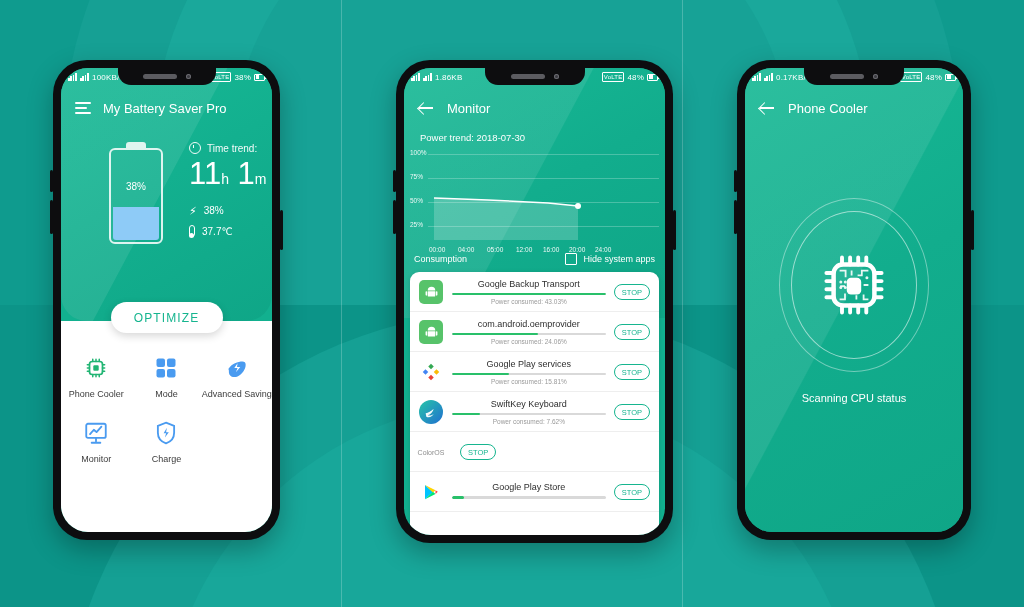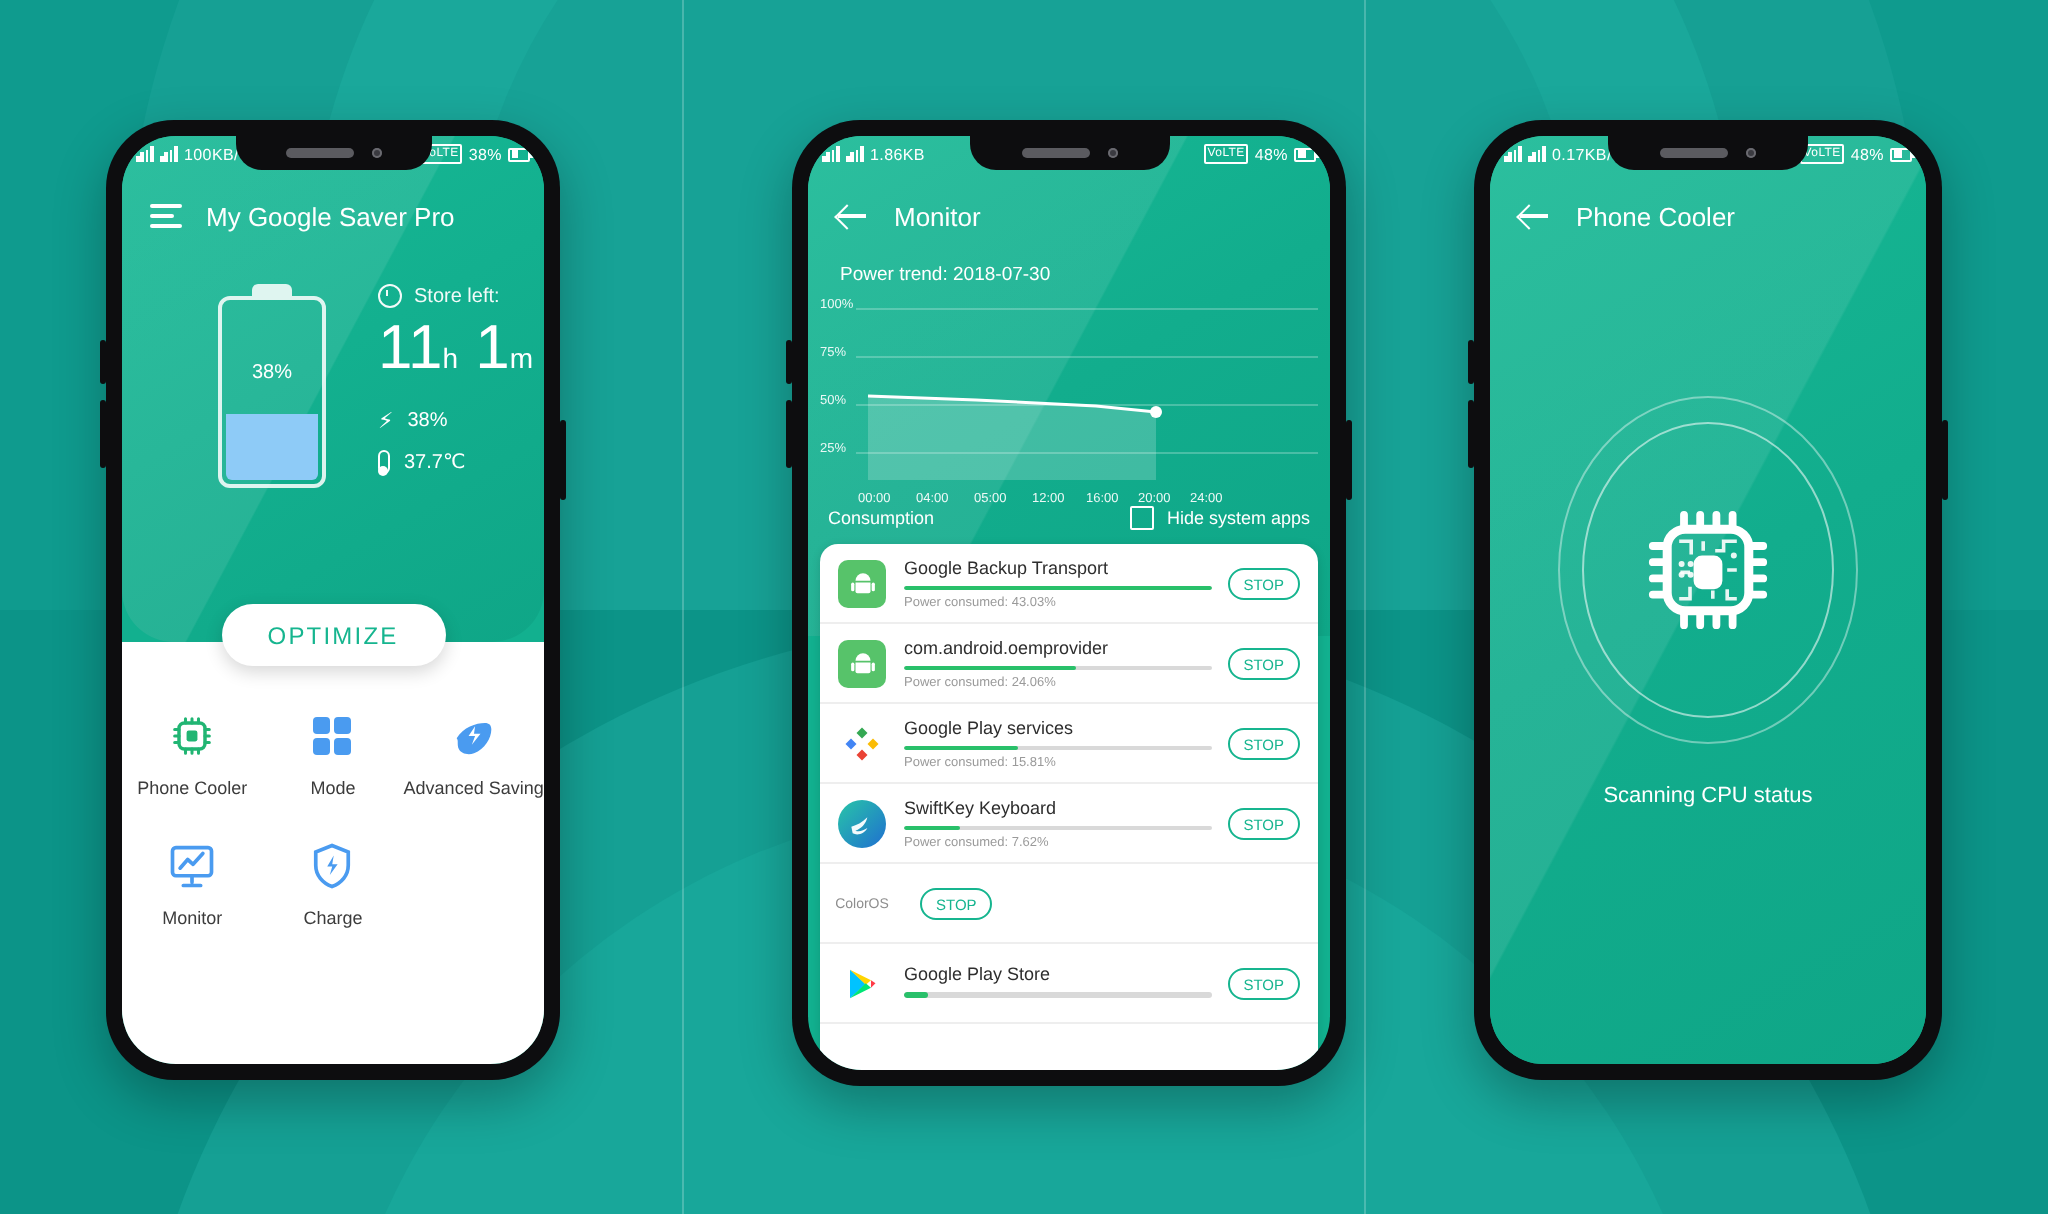--- a/index.html
+++ b/index.html
@@ -189,7 +189,7 @@
           <i></i>
           <i></i>
         </div>
-      <div class="apptitle">My Google Saver Pro</div>
+      <div class="apptitle">My Battery Saver Pro</div>
     </div>
 
     <div class="p1-hero">

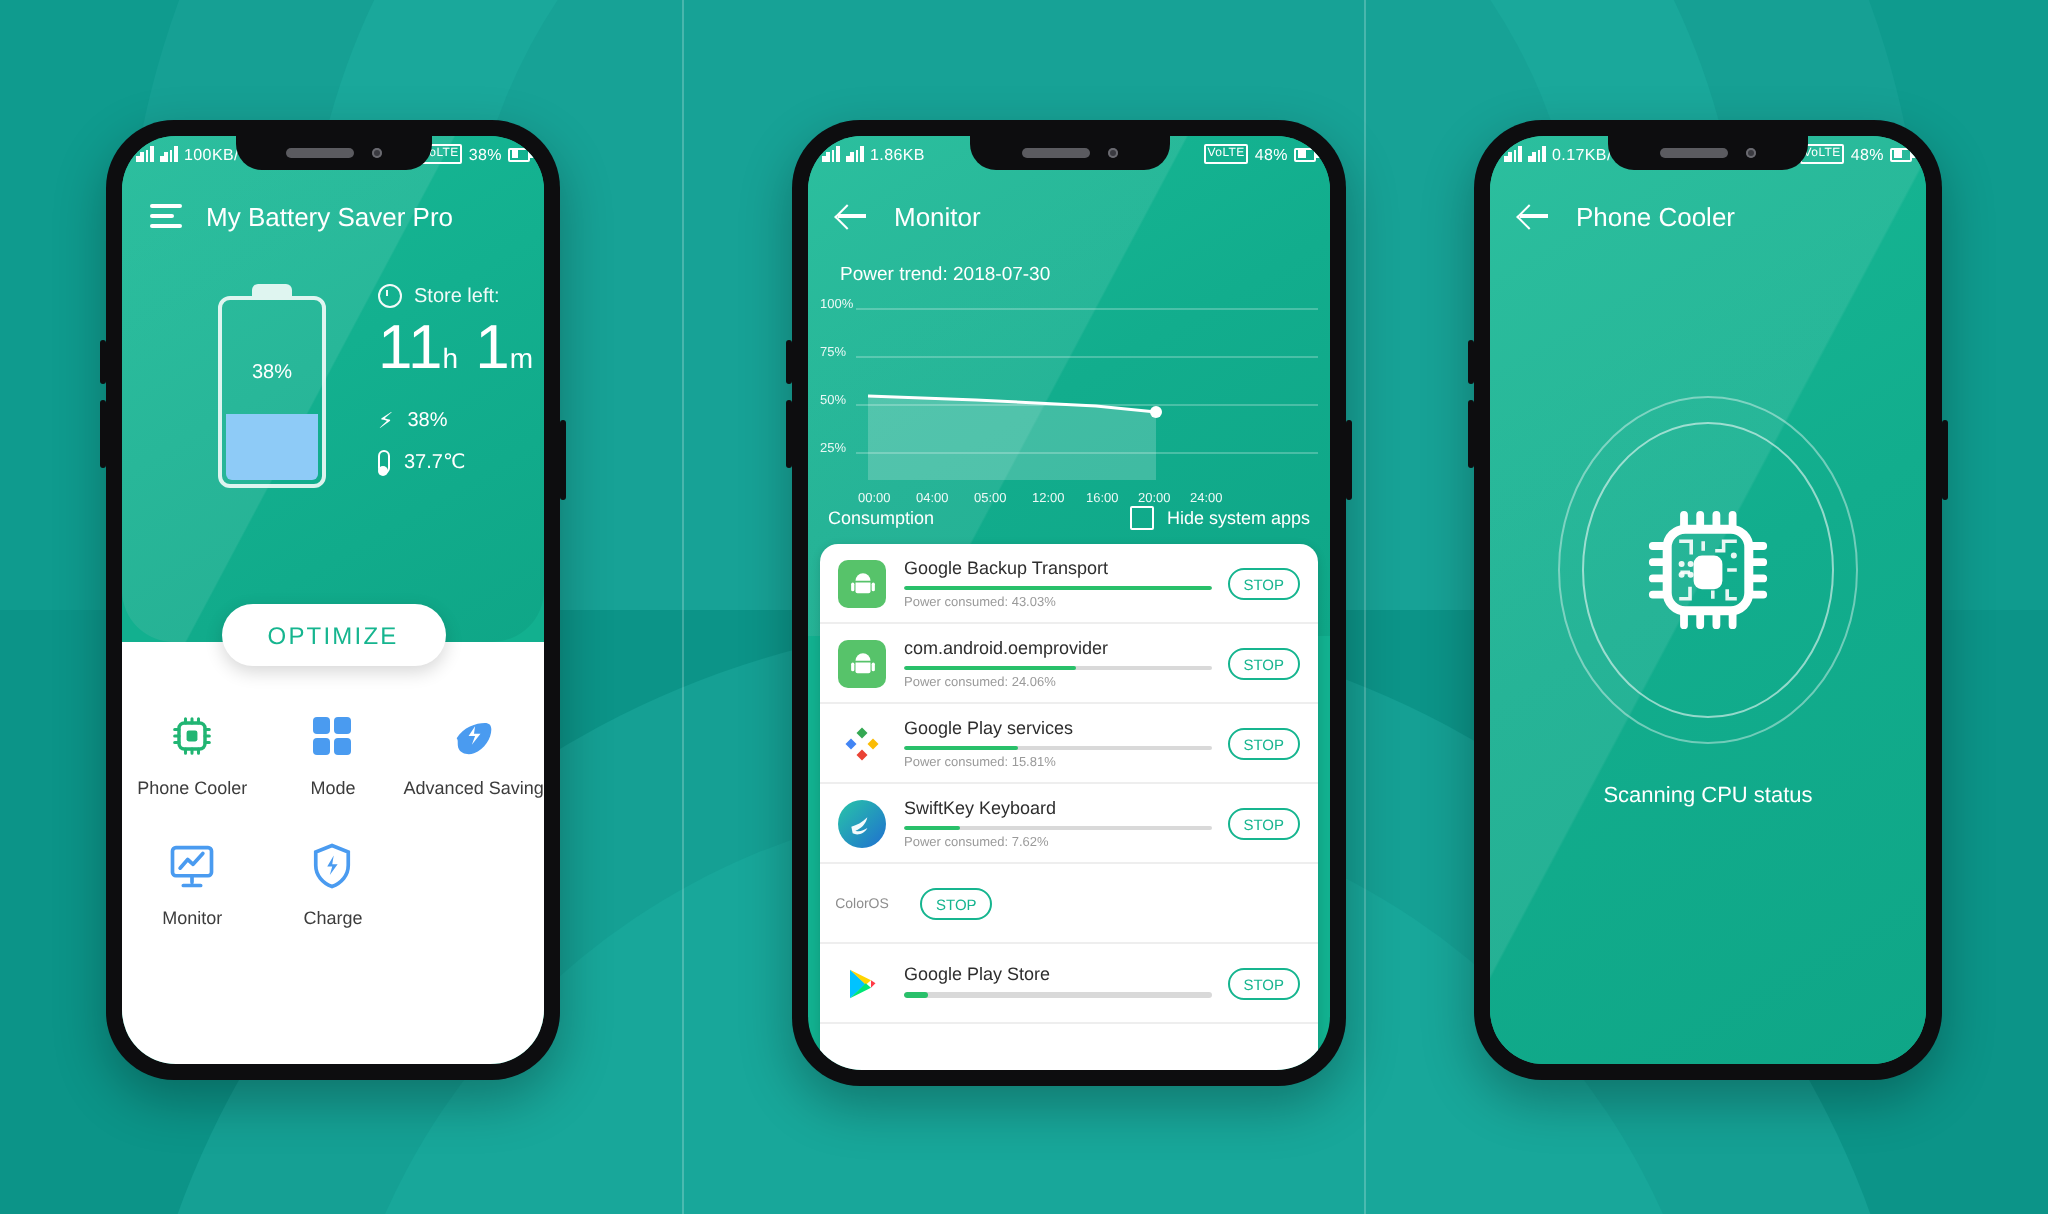--- a/index.html
+++ b/index.html
@@ -200,7 +200,7 @@
       <div class="hero-right">
         <div class="tl-row">
           <span class="clock-ic"></span>
-          <span>Store left:</span>
+          <span>Time trend:</span>
         </div>
         <div class="bigtime">
           <span>11</span><sub>h</sub>

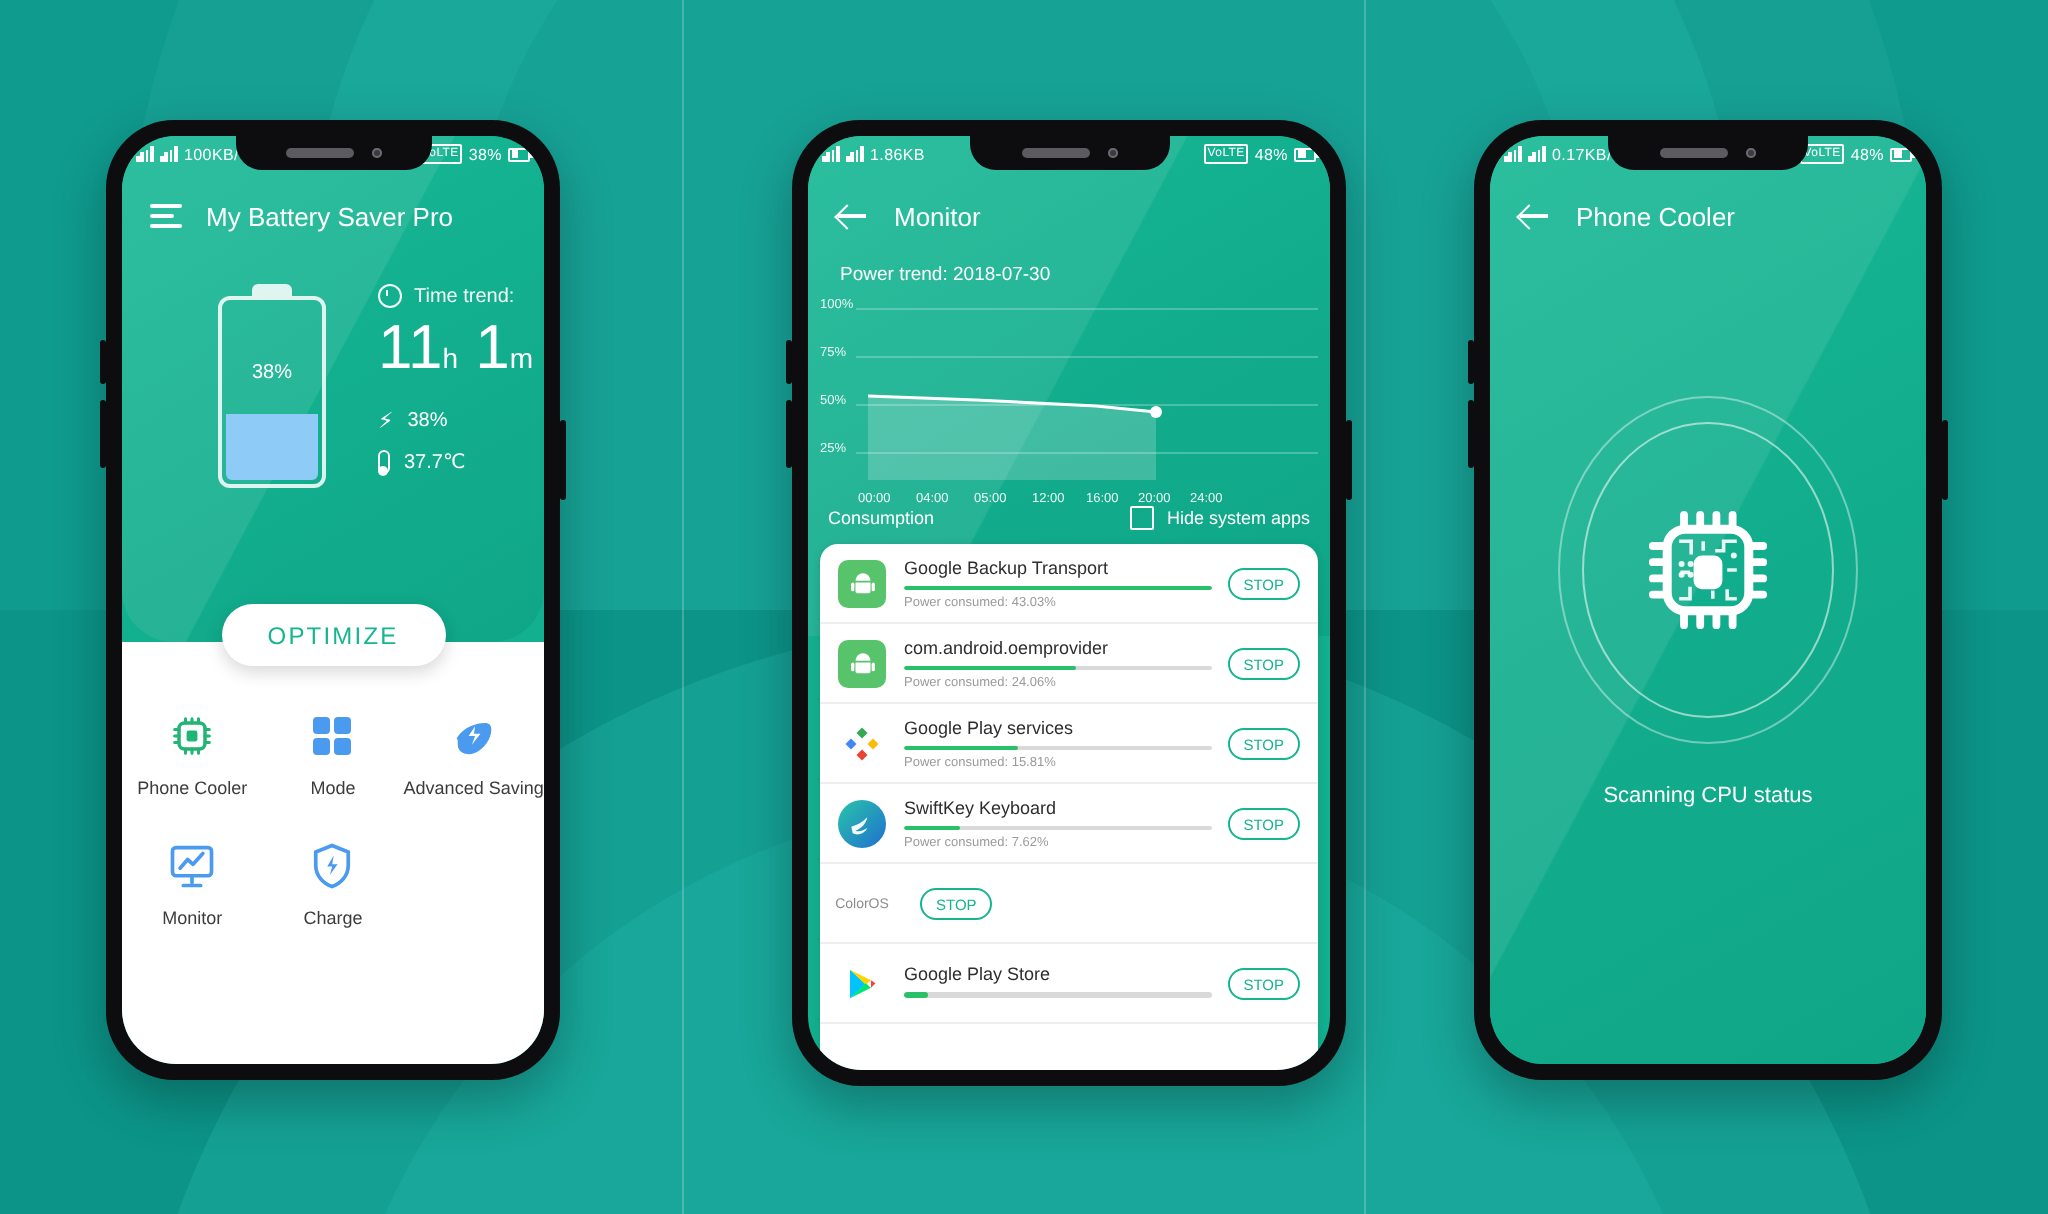--- a/index.html
+++ b/index.html
@@ -112,7 +112,7 @@
     overflow:hidden;box-shadow:0 1px 5px rgba(0,0,0,.14);}
   .lrow{display:flex;align-items:center;padding:7px 9px 6px 9px;border-bottom:1px solid #eee;height:40px;box-sizing:border-box;}
   .licon{width:24px;height:24px;border-radius:5px;flex:0 0 24px;margin-right:9px;display:flex;align-items:center;justify-content:center;}
-  .lmid{flex:1;min-width:0;}
+  .lmid{flex:1;min-width:0;text-align:center;}
   .lname{font-size:9px;color:#2e2e2e;white-space:nowrap;overflow:hidden;text-overflow:ellipsis;}
   .lbar{height:2.5px;background:#d9d9d9;border-radius:2px;margin-top:4px;position:relative;overflow:hidden;}
   .lbar i{position:absolute;left:0;top:0;bottom:0;background:#29c06a;border-radius:2px;}

